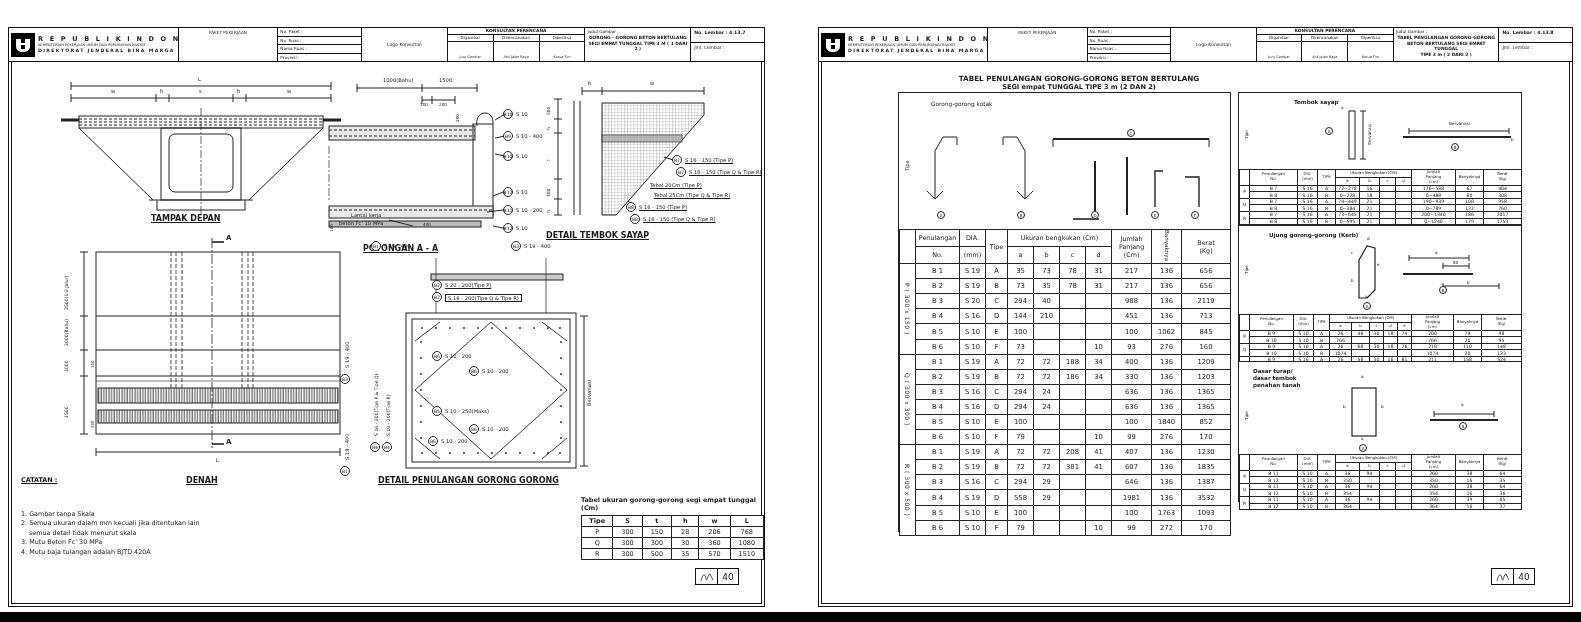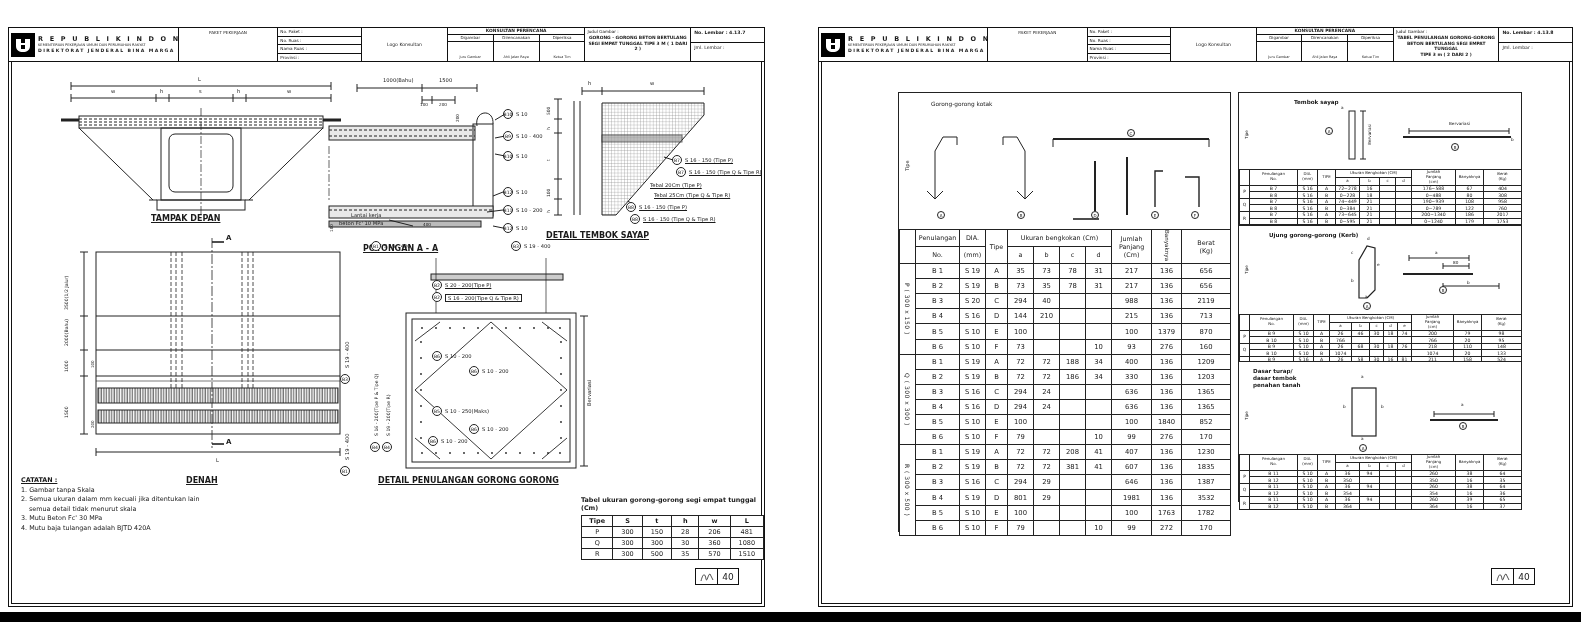--- a/index.html
+++ b/index.html
@@ -548,6 +548,10 @@
       </div>
     </div>
 
+    <div class="heading" style="left:40px; top:46px; width:440px;">
+      <div class="h1">TABEL PENULANGAN GORONG-GORONG BETON BERTULANG</div>
+      <div class="h2">SEGI empat TUNGGAL TIPE 3 m (2 DAN 2)</div>
+    </div>
 
     <div class="box" style="left:79px; top:64px; width:333px; height:440px;">
       <div class="boxtitle" style="left:32px; top:8px; font-weight:normal; font-size:5.8px;">Gorong-gorong kotak</div>

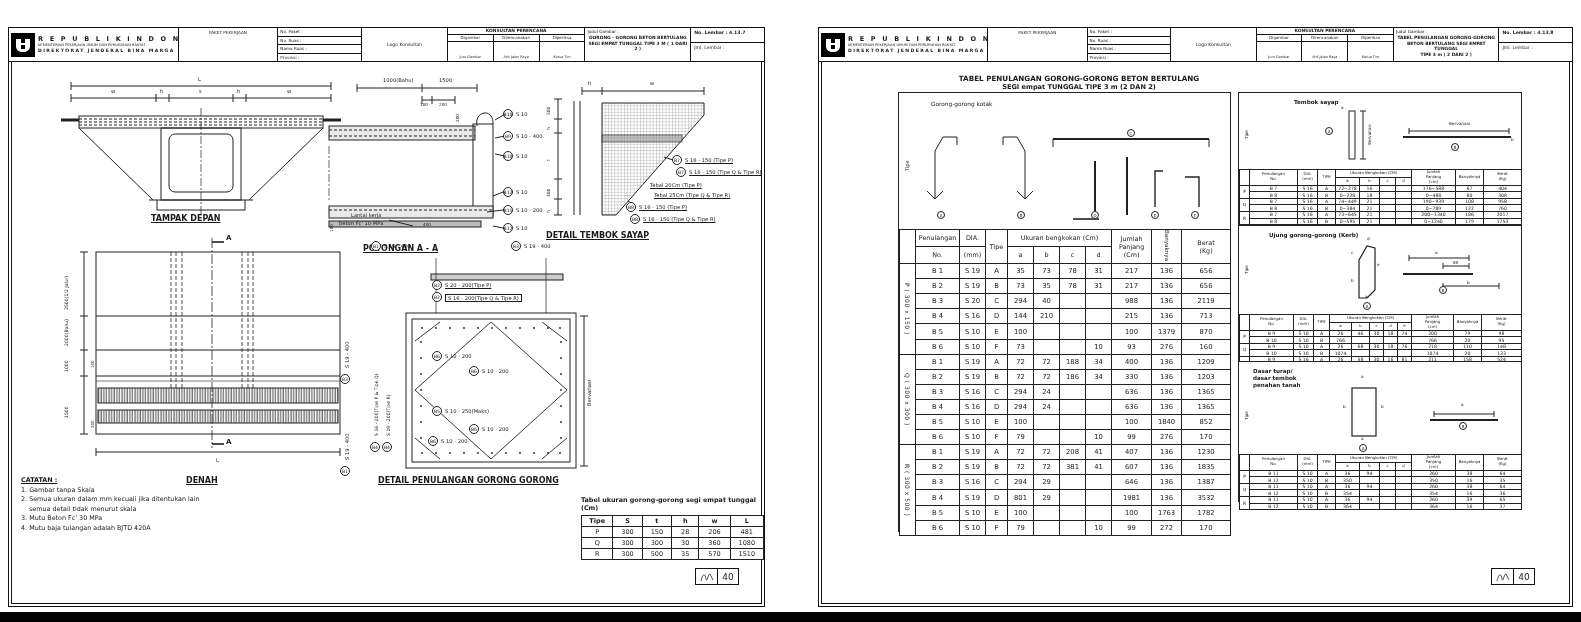--- a/index.html
+++ b/index.html
@@ -664,7 +664,7 @@
               <td>210</td>
               <td></td>
               <td></td>
-              <td>215</td>
+              <td>451</td>
               <td>136</td>
               <td>713</td>
             </tr>

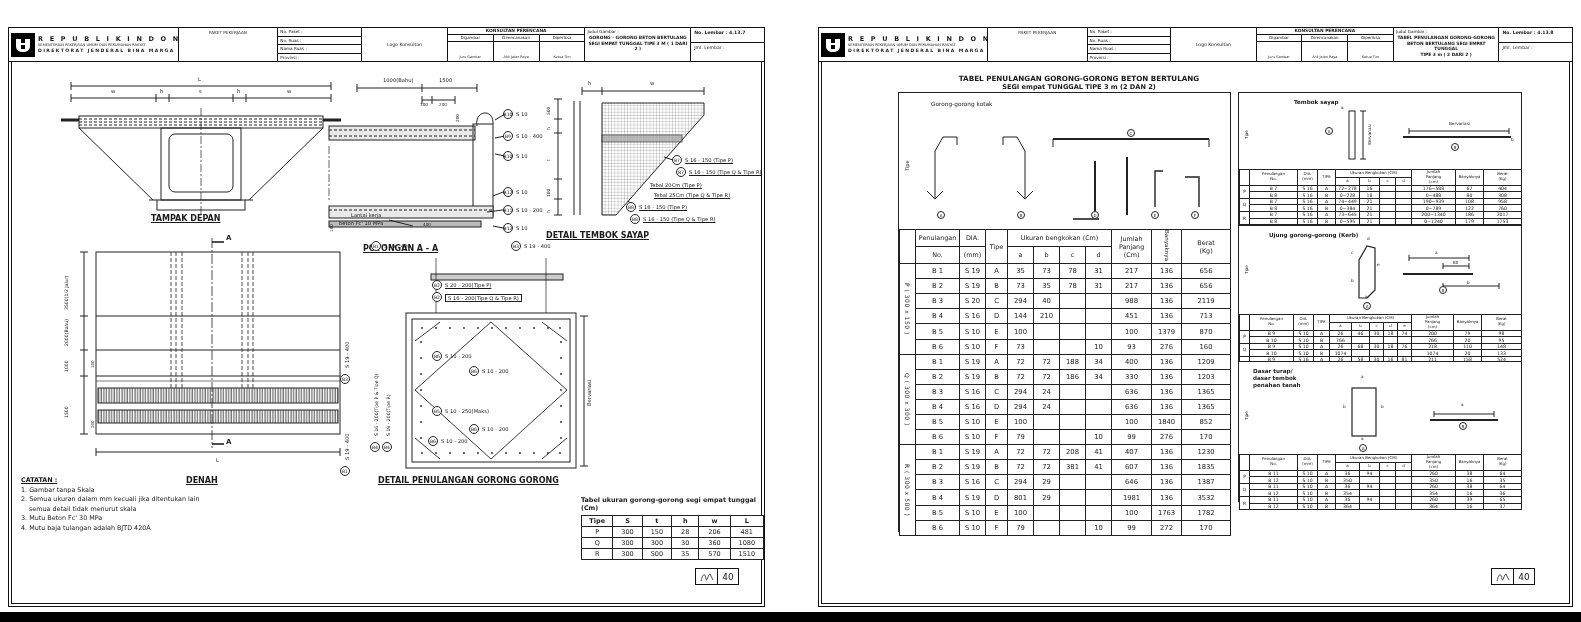--- a/index.html
+++ b/index.html
@@ -677,7 +677,7 @@
               <td></td>
               <td></td>
               <td>100</td>
-              <td>1379</td>
+              <td>1062</td>
               <td>870</td>
             </tr>
             <tr>

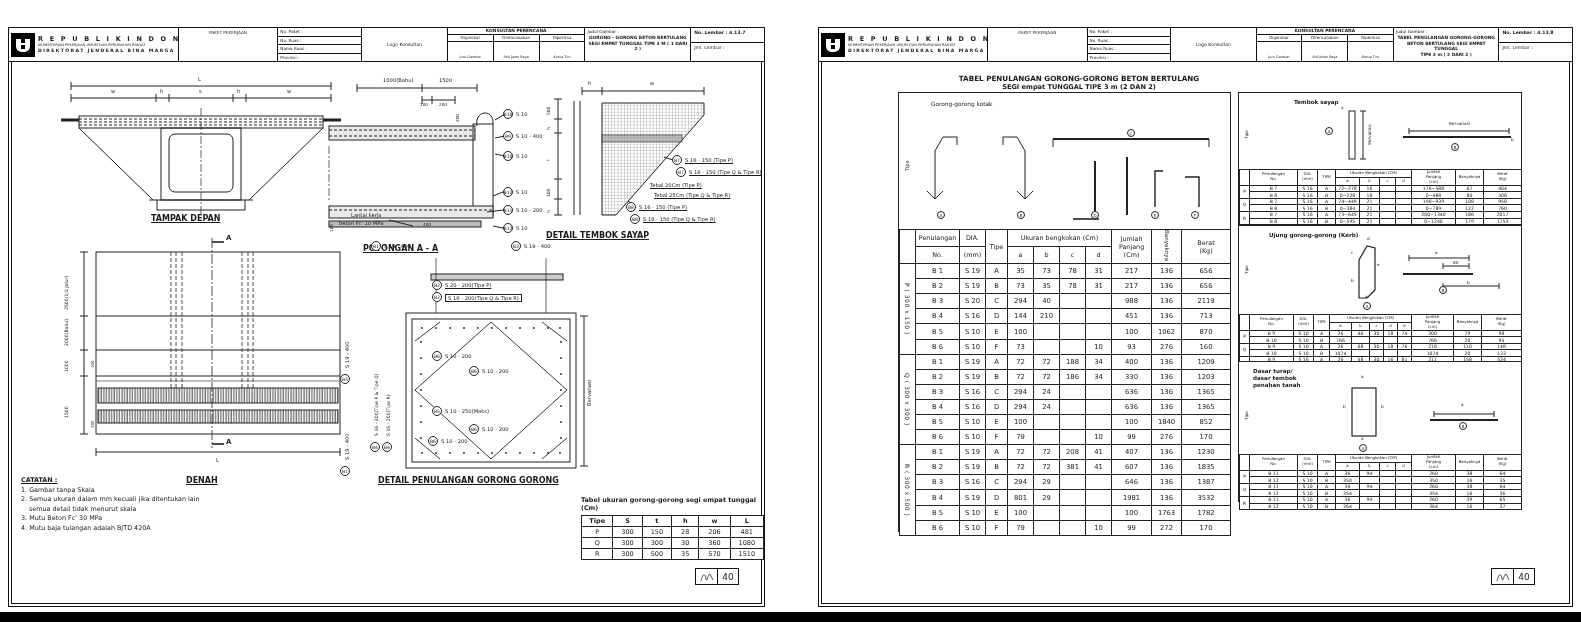--- a/index.html
+++ b/index.html
@@ -678,7 +678,7 @@
               <td></td>
               <td>100</td>
               <td>1062</td>
-              <td>870</td>
+              <td>845</td>
             </tr>
             <tr>
               <td>B 6</td>

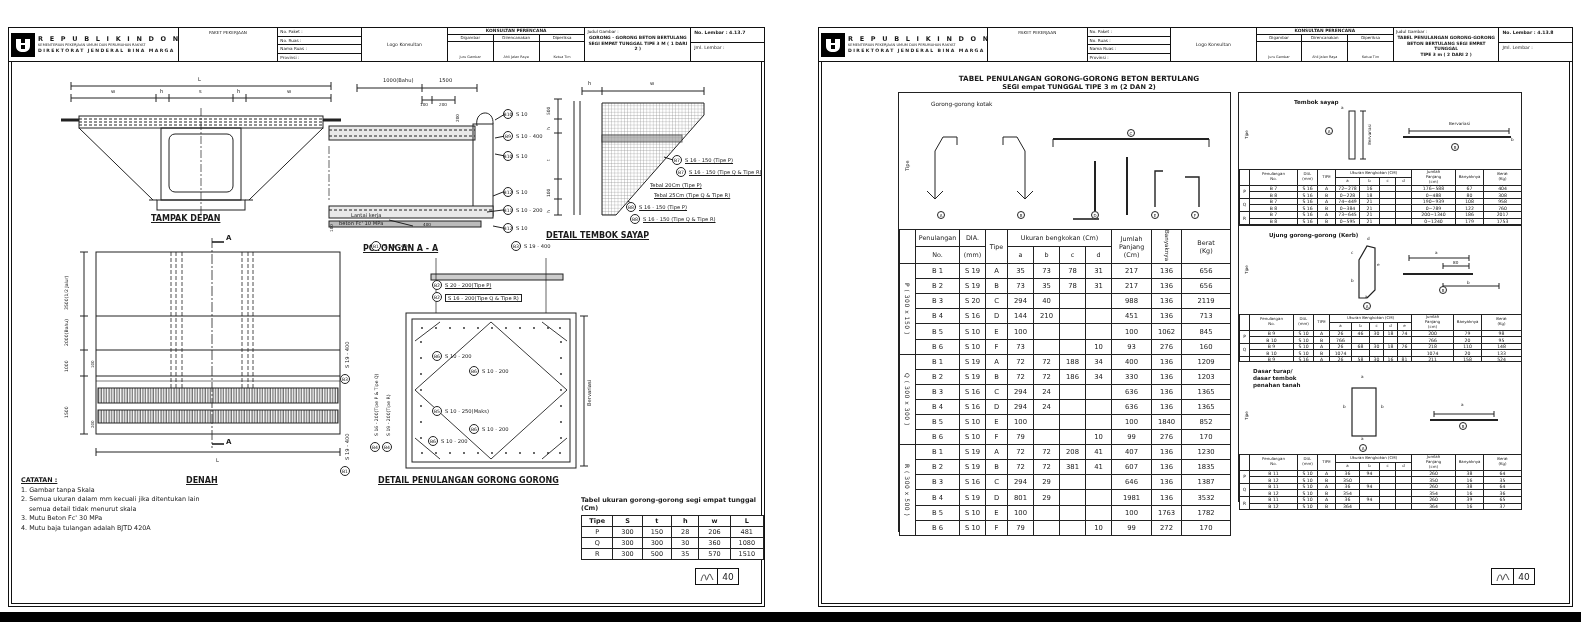--- a/index.html
+++ b/index.html
@@ -83,7 +83,7 @@
   .sctag { position:absolute; width:8px; height:8px; border:1px solid #222; border-radius:50%; font-size:4px; display:flex; align-items:center; justify-content:center; background:#fff; }
 
   .catatan { position:absolute; font-size:6.4px; line-height:1.5; }
-  .catatan .ct { font-weight:bold; text-decoration:underline; margin-bottom:0; }
+  .catatan .ct { font-weight:bold; text-decoration:underline; margin-bottom:24px; }
   .catatan .ind { padding-left:8px; }
 </style>
 </head>

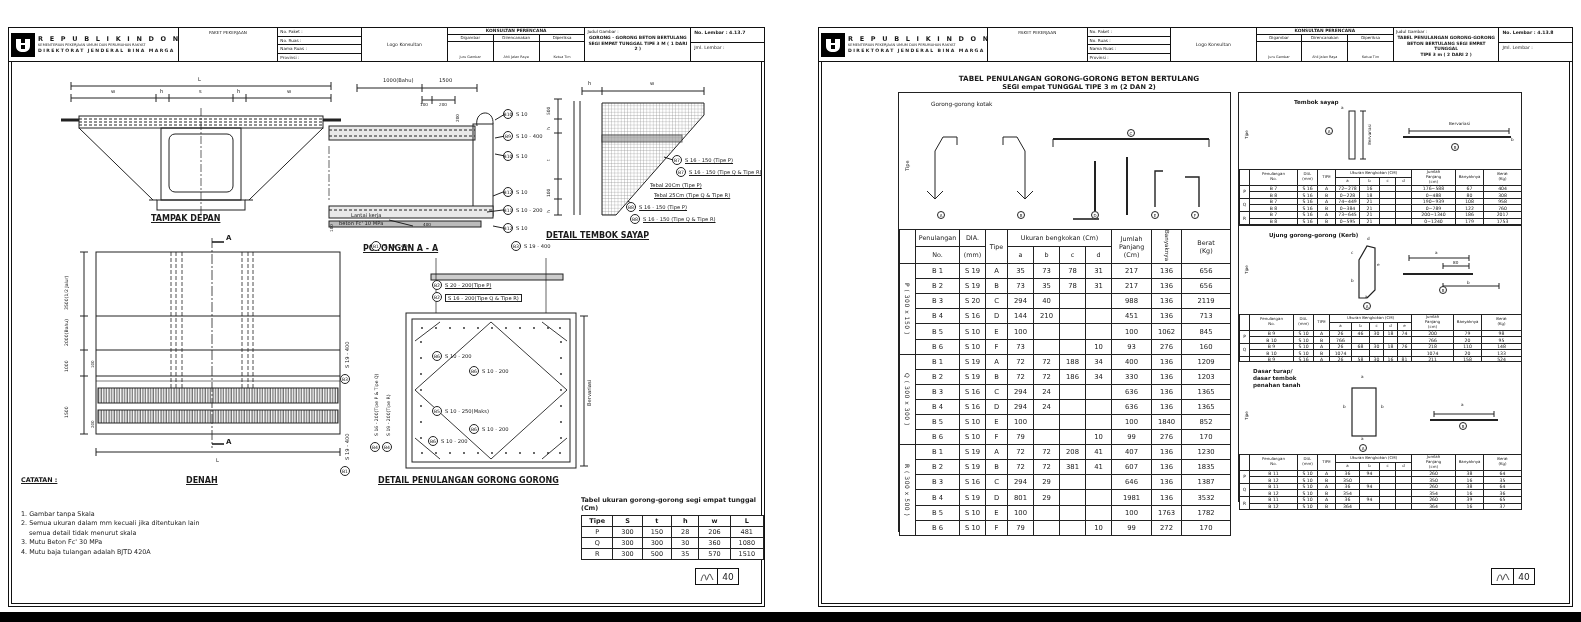--- a/index.html
+++ b/index.html
@@ -806,7 +806,7 @@
               <td>B 4</td>
               <td>S 19</td>
               <td>D</td>
-              <td>801</td>
+              <td>558</td>
               <td>29</td>
               <td></td>
               <td></td>

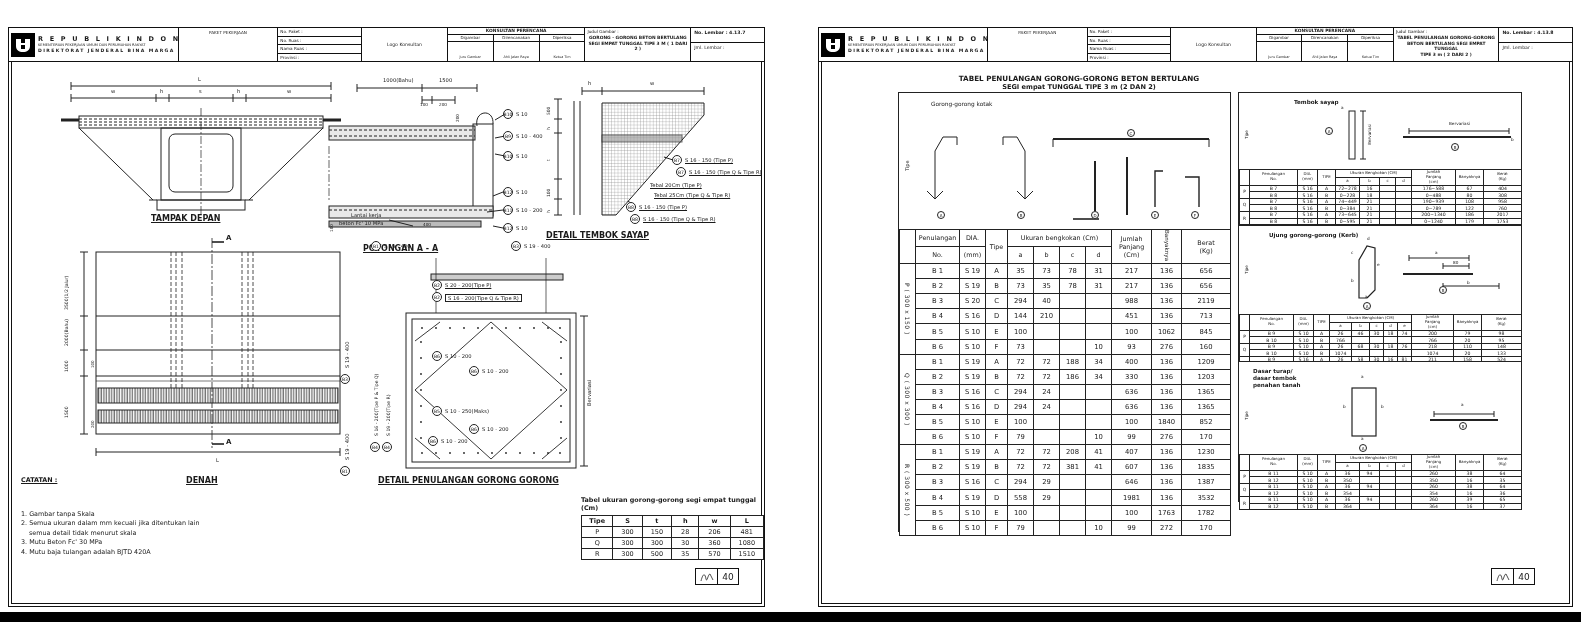--- a/index.html
+++ b/index.html
@@ -824,7 +824,7 @@
               <td></td>
               <td>100</td>
               <td>1763</td>
-              <td>1782</td>
+              <td>1093</td>
             </tr>
             <tr>
               <td>B 6</td>

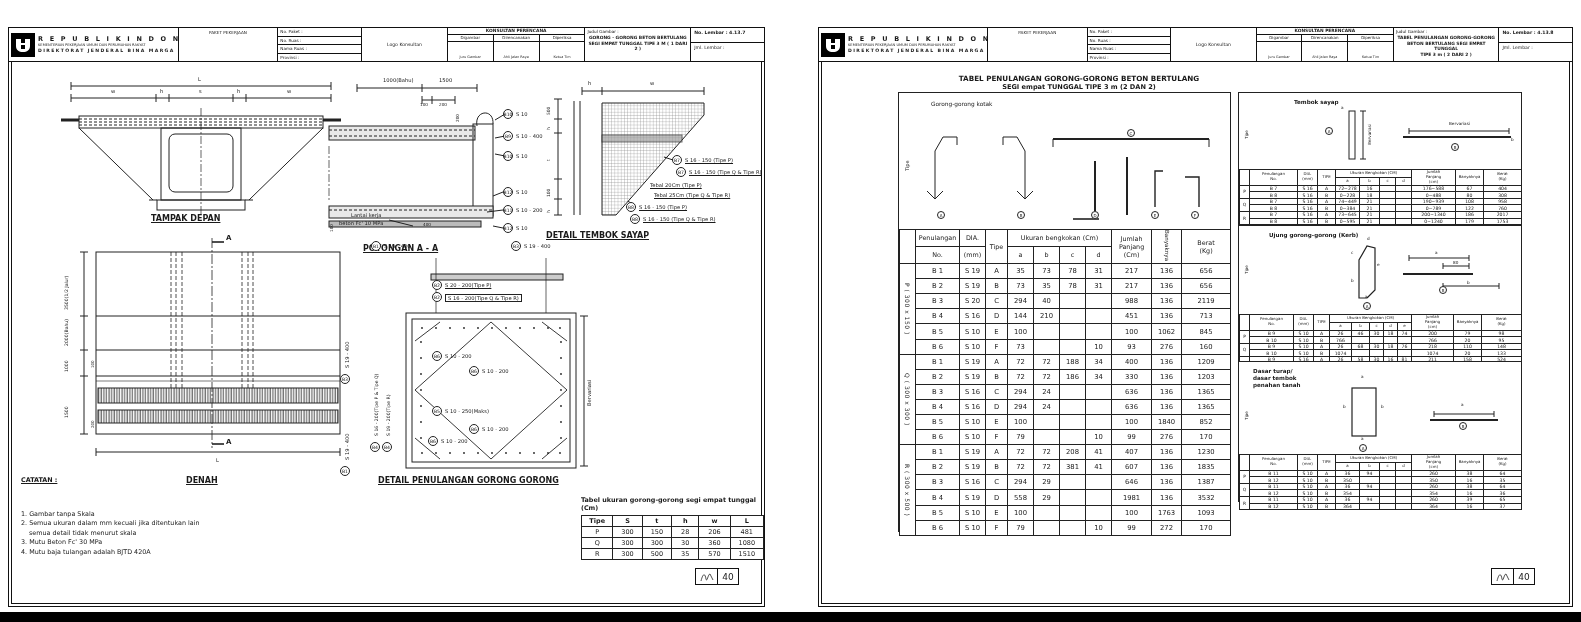--- a/index.html
+++ b/index.html
@@ -453,7 +453,7 @@
               <td>150</td>
               <td>28</td>
               <td>206</td>
-              <td>481</td>
+              <td>768</td>
             </tr>
             <tr>
               <td>Q</td>

